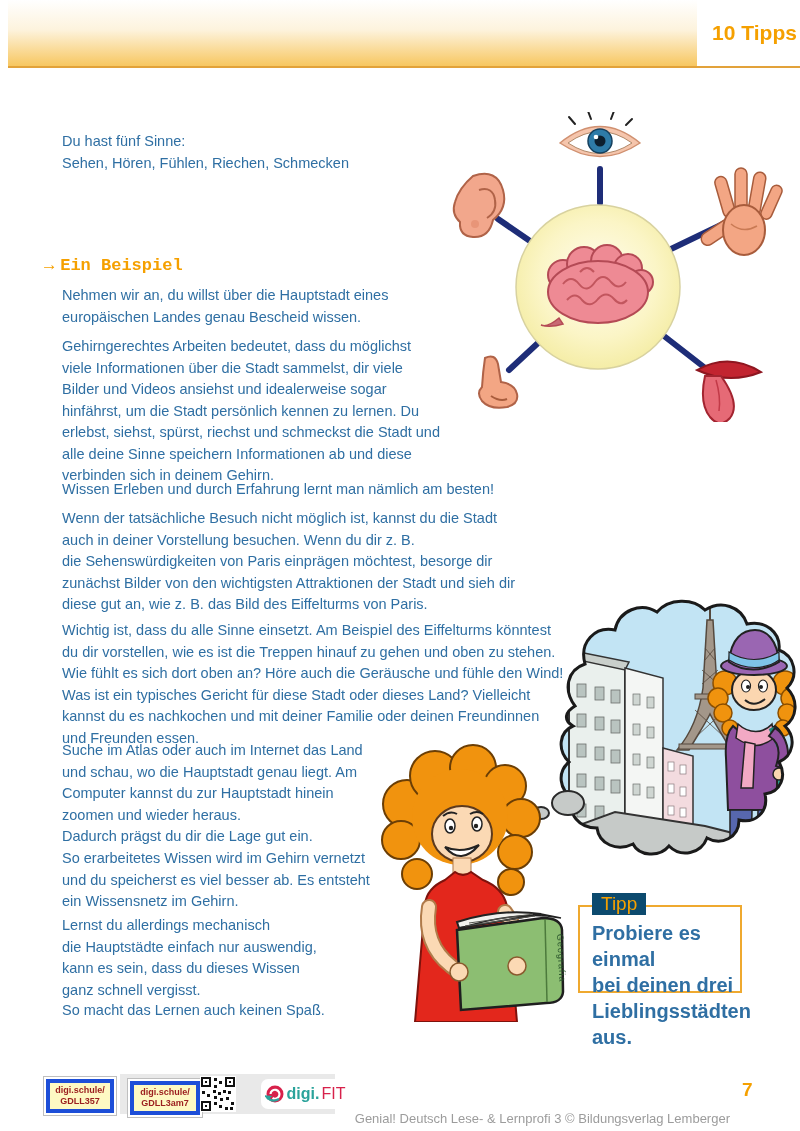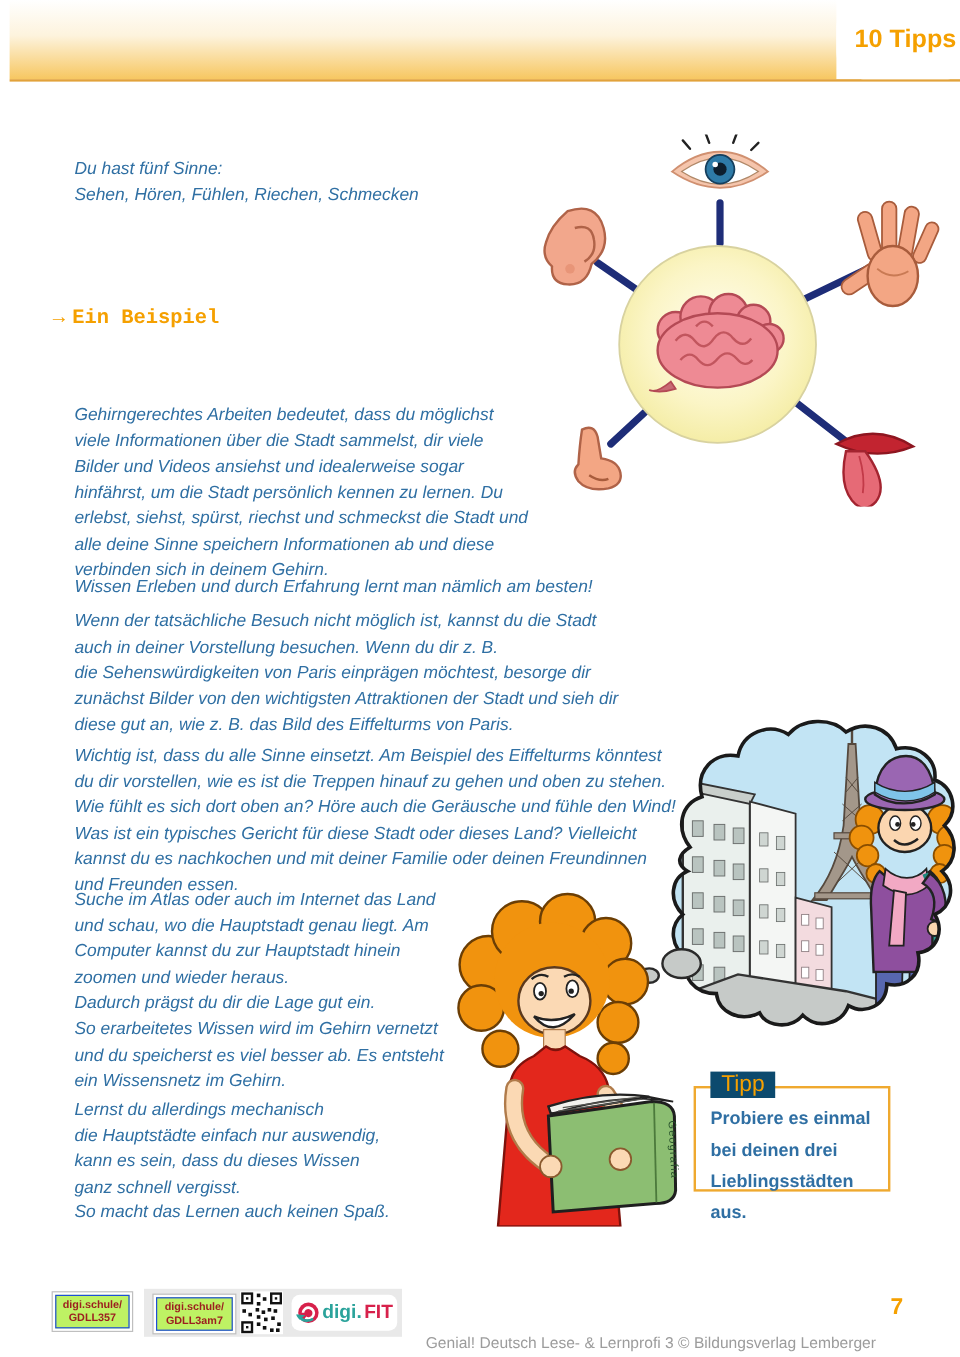--- a/index.html
+++ b/index.html
@@ -16,7 +16,7 @@
 
   
   .para{position:absolute;left:62px;color:#2f6fa3;font-size:14.5px;line-height:21.5px;
-        white-space:pre-line;font-style:italic;}
+        white-space:pre-line;}
   .example-heading{position:absolute;left:44px;top:256px;color:#f5a000;
         font-size:17px;font-weight:bold;font-family:Liberation Mono, monospace;}
   .example-heading .arrow{margin-right:6px;font-weight:normal;}

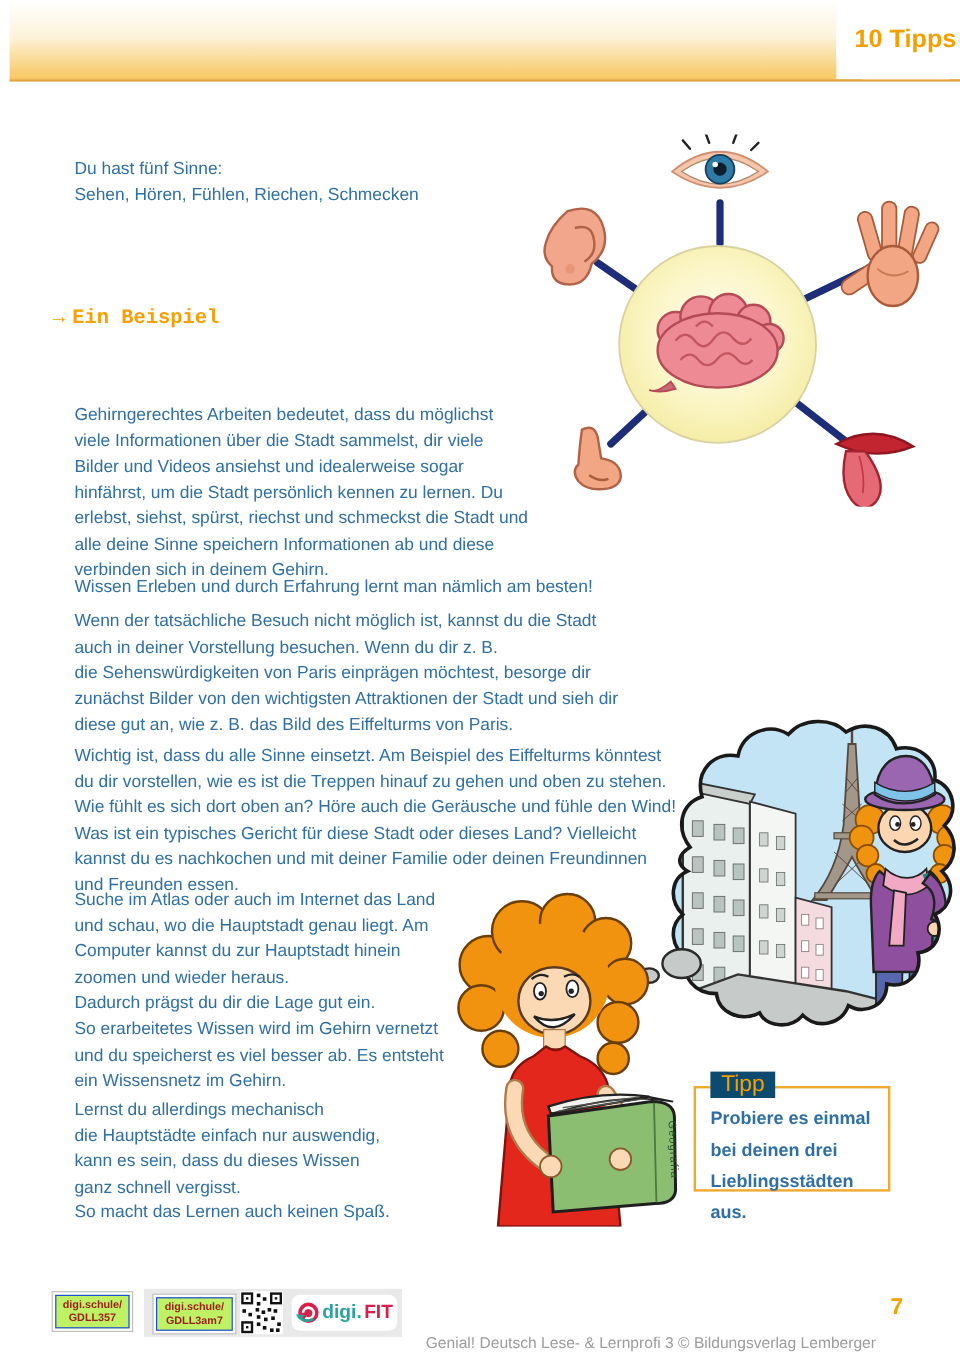--- a/index.html
+++ b/index.html
@@ -65,6 +65,8 @@
     <span class="arrow">→</span><span>Ein Beispiel</span>
   </div>
 
+  <div class="para" style="top:285px">Nehmen wir an, du willst über die Hauptstadt eines
+europäischen Landes genau Bescheid wissen.</div>
   <div class="para" style="top:336px">Gehirngerechtes Arbeiten bedeutet, dass du möglichst
 viele Informationen über die Stadt sammelst, dir viele
 Bilder und Videos ansiehst und idealerweise sogar

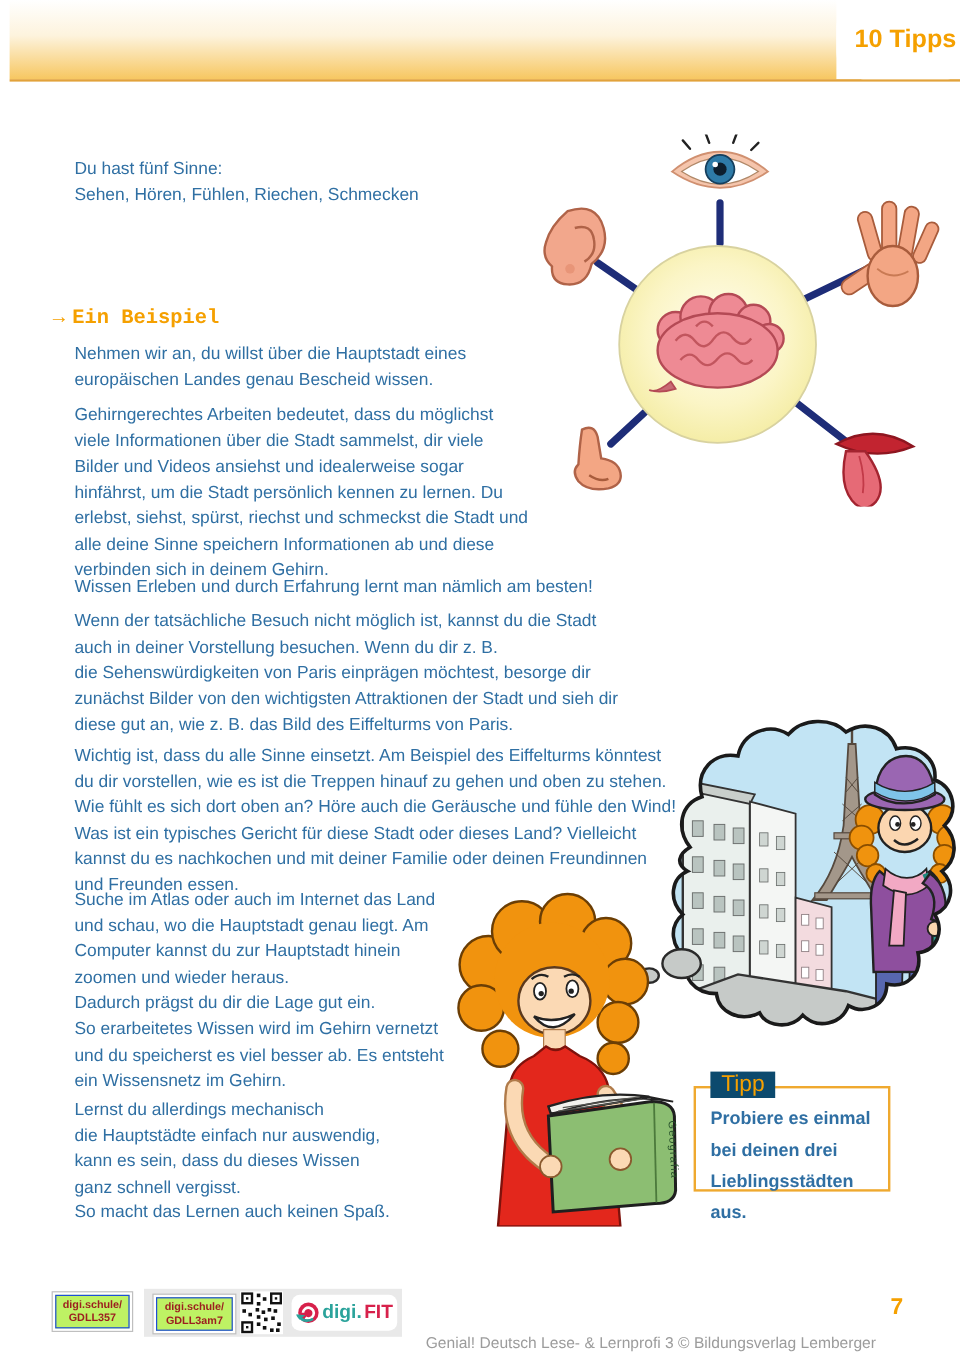--- a/index.html
+++ b/index.html
@@ -26,7 +26,7 @@
     border:2.5px solid #efa92f;background:#fff;}
   .tip-label{position:absolute;top:-14px;left:12px;background:#0c4a6e;padding:0 9px;
     color:#f5a000;font-size:19px;font-weight:normal;}
-  .tip-text{margin:13px 0 0 12px;color:#2f6fa3;font-size:15px;font-weight:bold;
+  .tip-text{margin:13px 0 0 12px;color:#2f6fa3;font-size:20px;font-weight:bold;
     line-height:26px;white-space:pre-line;}
 
   

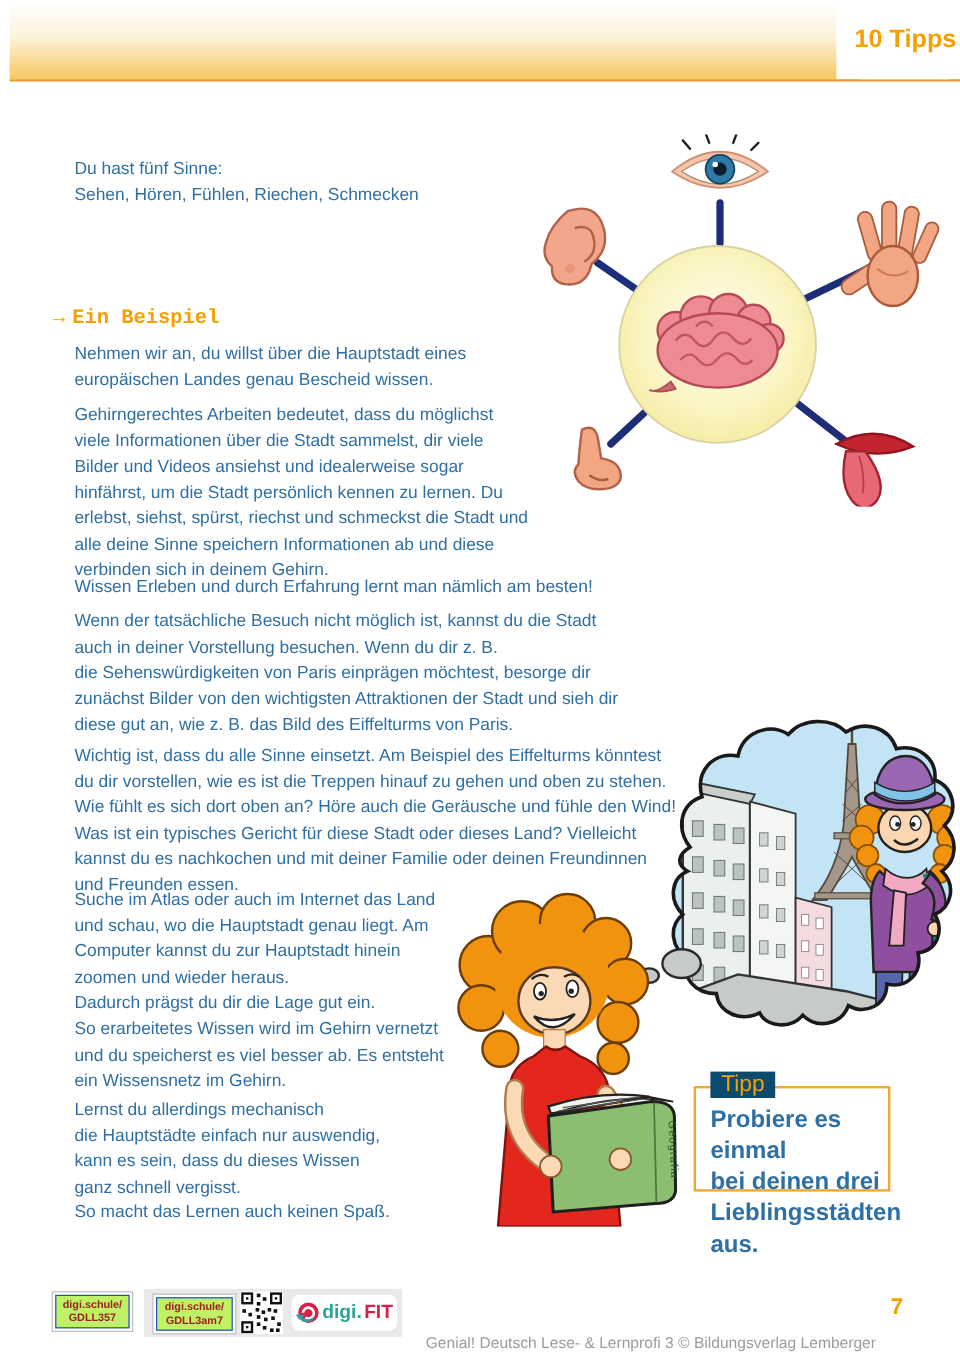--- a/index.html
+++ b/index.html
@@ -30,7 +30,7 @@
     line-height:26px;white-space:pre-line;}
 
   
-  .badge{position:absolute;background:#bef264;border:1px solid #1d4ed8;
+  .badge{position:absolute;background:#fef9c3;border:4px solid #1d4ed8;
     box-shadow:0 0 0 2px #ffffff,0 0 0 3px #bfbfbf;
     color:#9c2020;font-size:9px;font-weight:bold;line-height:11px;text-align:center;
     display:flex;align-items:center;justify-content:center;white-space:pre-line;}

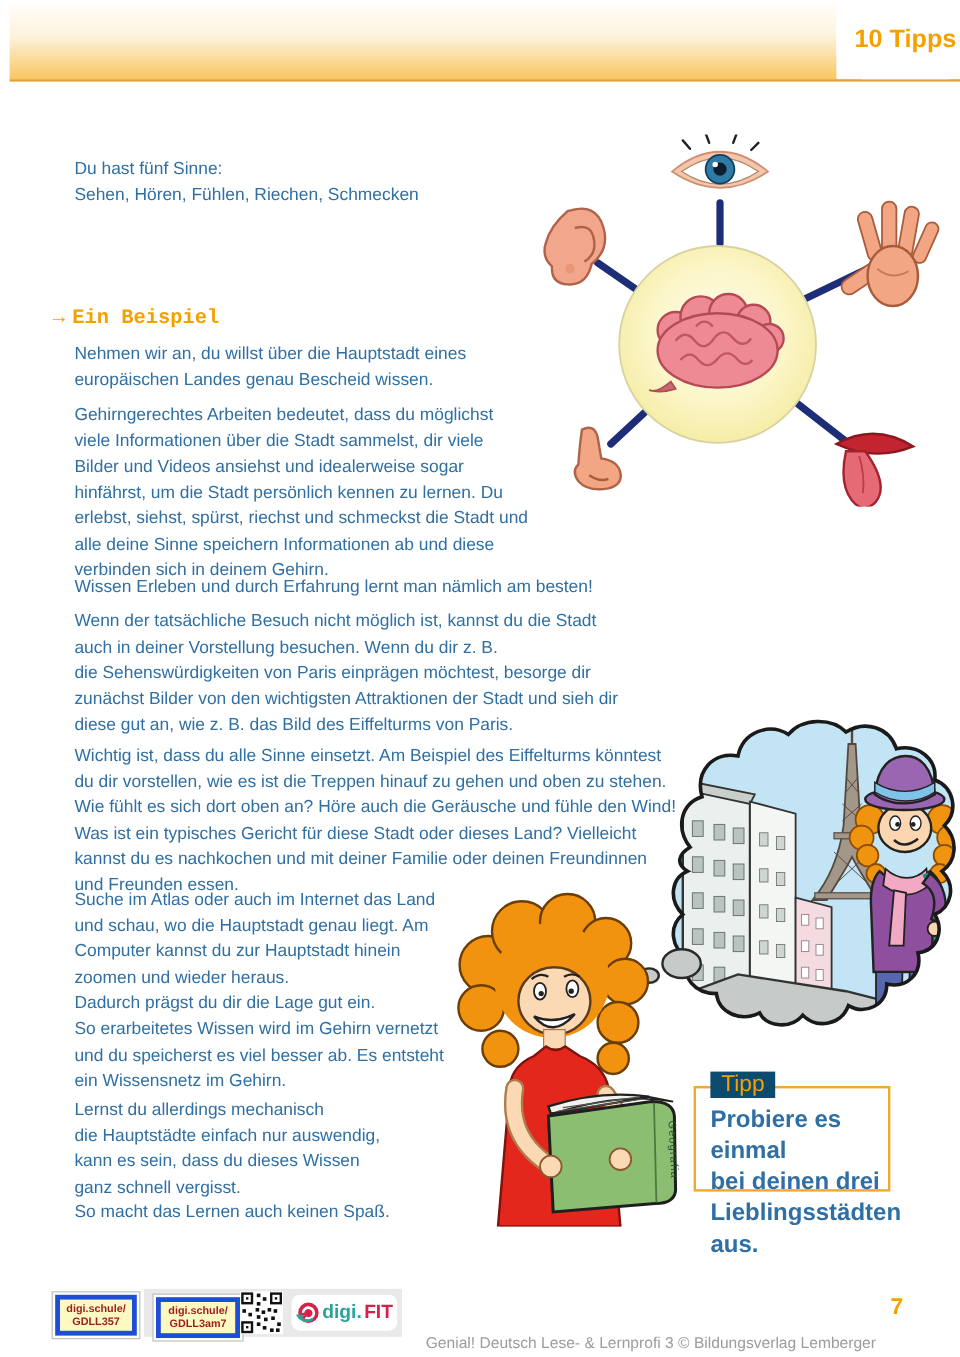--- a/index.html
+++ b/index.html
@@ -38,7 +38,7 @@
   .footer-panel{position:absolute;left:120px;top:1074px;width:215px;height:40px;background:#e9e9e9;}
   .badge2{left:130px;top:1081px;width:62px;height:26px;}
   .qr{position:absolute;left:200px;top:1076px;}
-  .logo-box{position:absolute;left:243px;top:1079px;width:88px;height:30px;background:#fff;
+  .logo-box{position:absolute;left:261px;top:1079px;width:88px;height:30px;background:#fff;
     border-radius:7px;display:flex;align-items:center;justify-content:center;gap:2px;}
   .logo-digi{color:#2ba39b;font-size:16px;font-weight:bold;}
   .logo-fit{color:#d7214b;font-size:16px;font-weight:bold;}

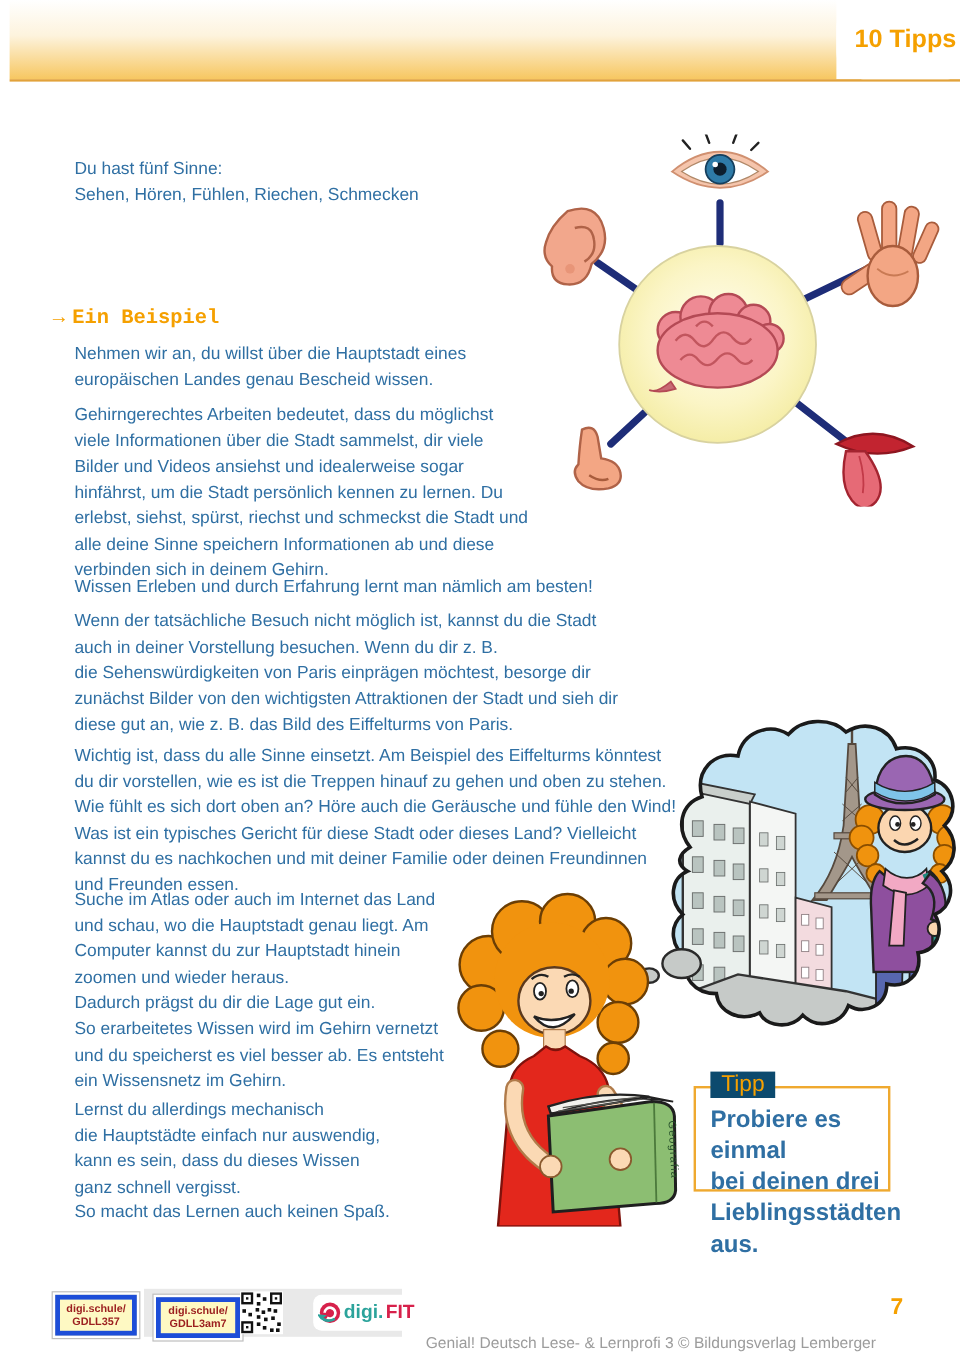--- a/index.html
+++ b/index.html
@@ -41,7 +41,7 @@
   .logo-box{position:absolute;left:261px;top:1079px;width:88px;height:30px;background:#fff;
     border-radius:7px;display:flex;align-items:center;justify-content:center;gap:2px;}
   .logo-digi{color:#2ba39b;font-size:16px;font-weight:bold;}
-  .logo-fit{color:#d7214b;font-size:16px;font-weight:bold;}
+  .logo-fit{color:#d7214b;font-size:16px;font-weight:normal;}
   .credit{position:absolute;right:70px;top:1087px;color:#9c9c9c;font-size:13px;margin-top:24px;}
   .page-number{position:absolute;left:742px;top:1079px;color:#f5a000;font-size:19px;font-weight:bold;}
 

